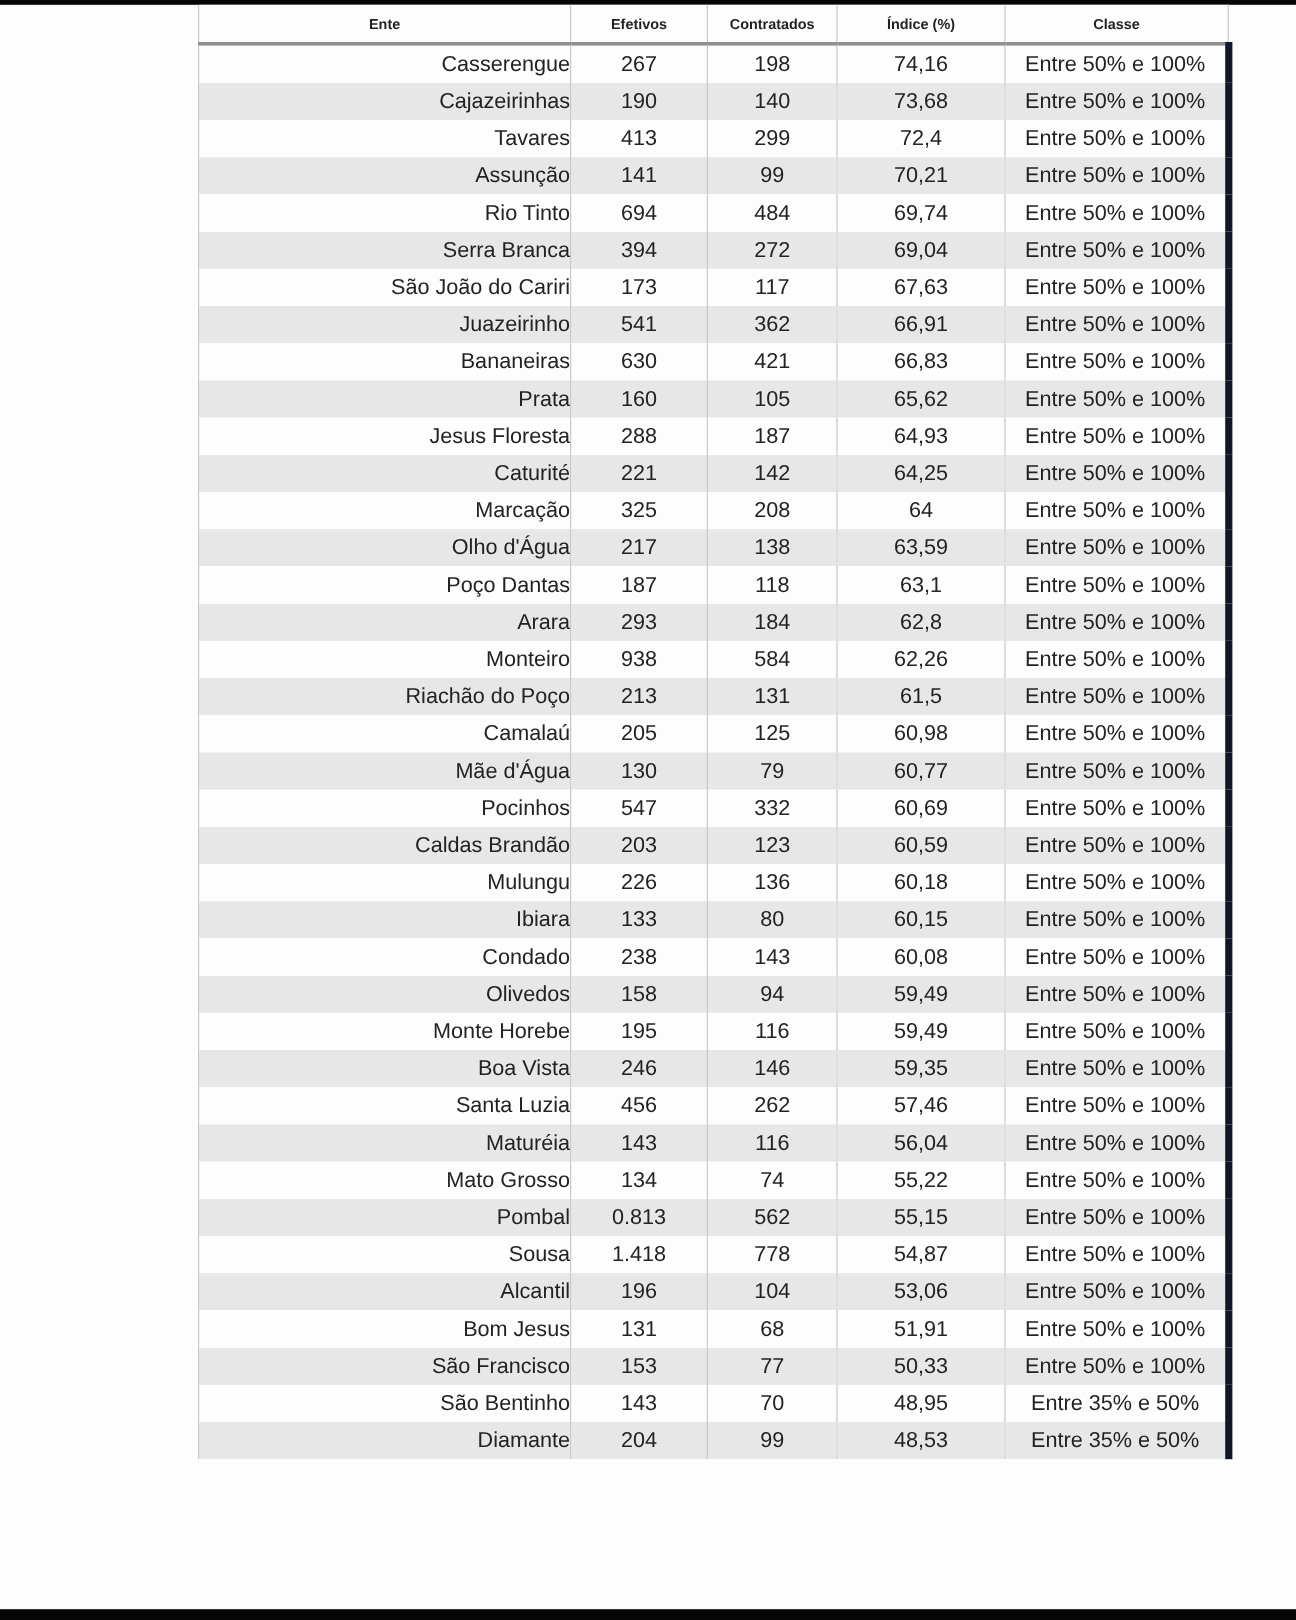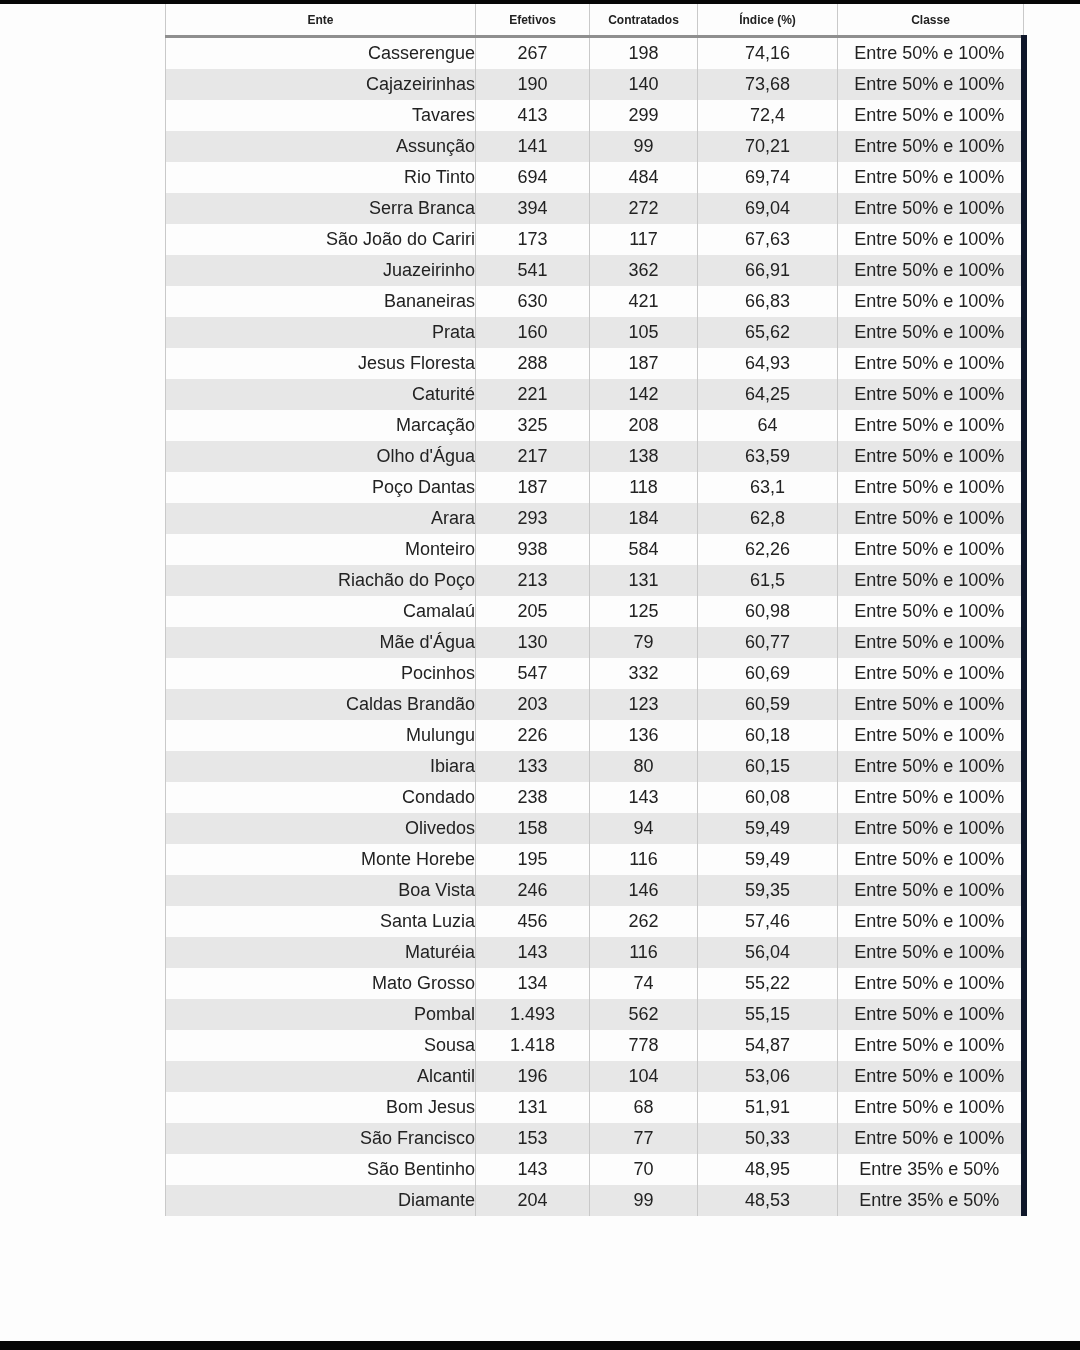--- a/index.html
+++ b/index.html
@@ -303,7 +303,7 @@
         </tr>
         <tr>
           <td>Pombal</td>
-          <td>1.493</td>
+          <td>0.813</td>
           <td>562</td>
           <td>55,15</td>
           <td>Entre 50% e 100%</td>

